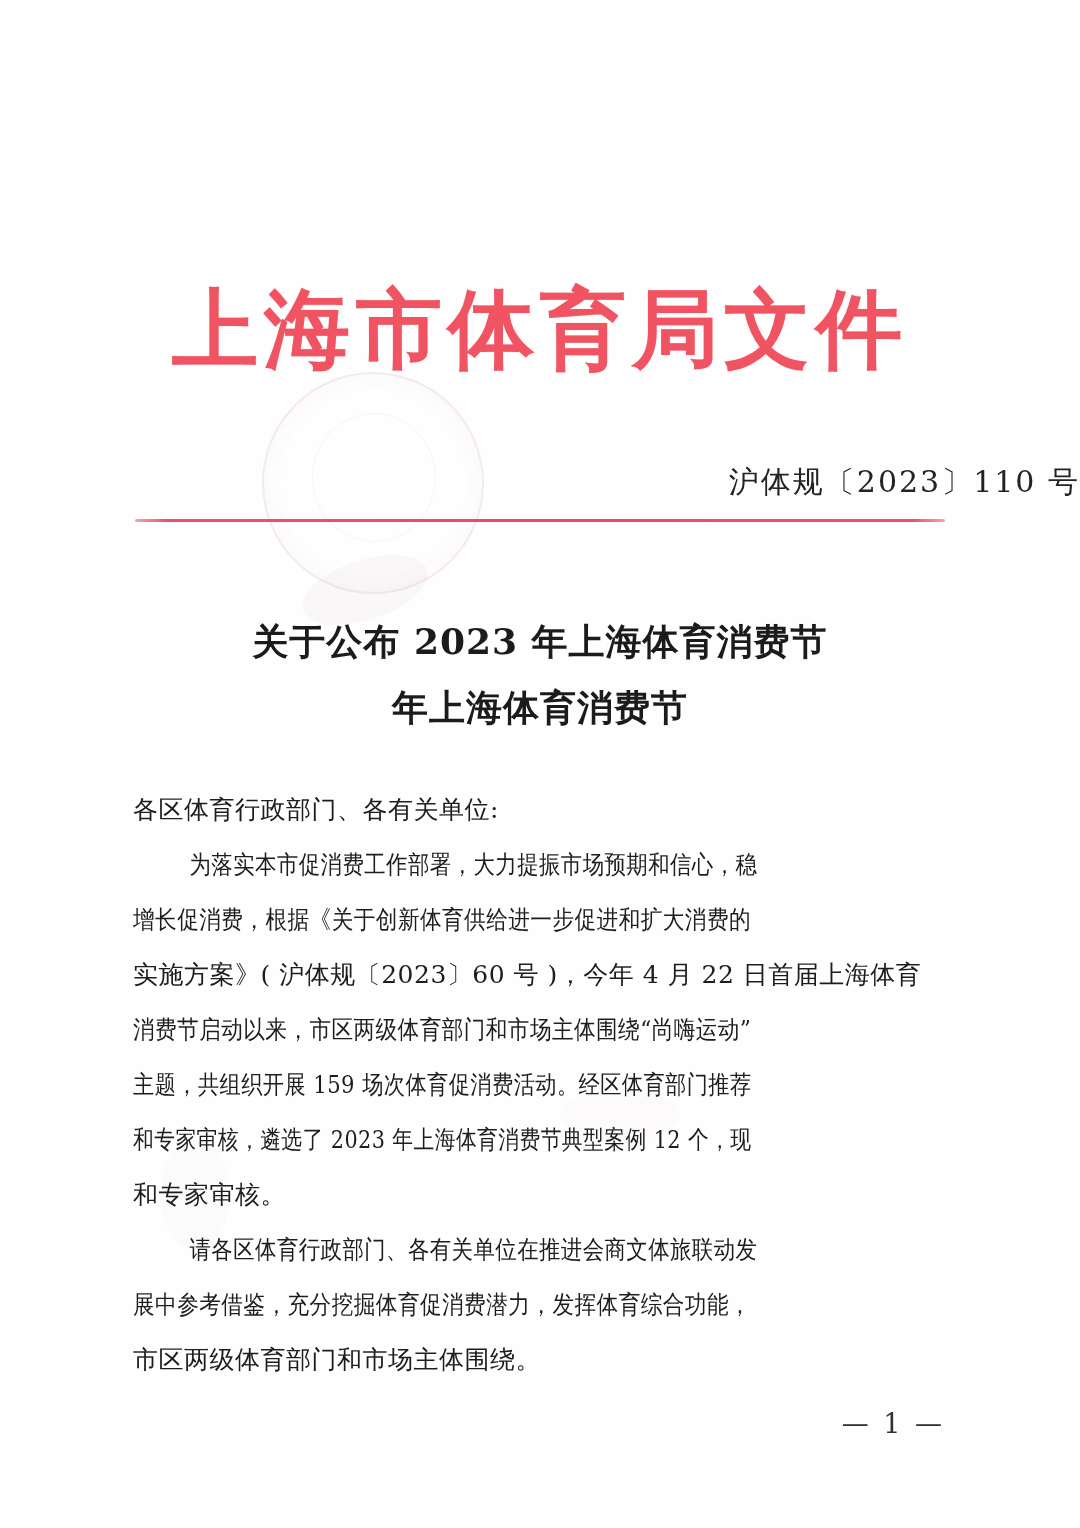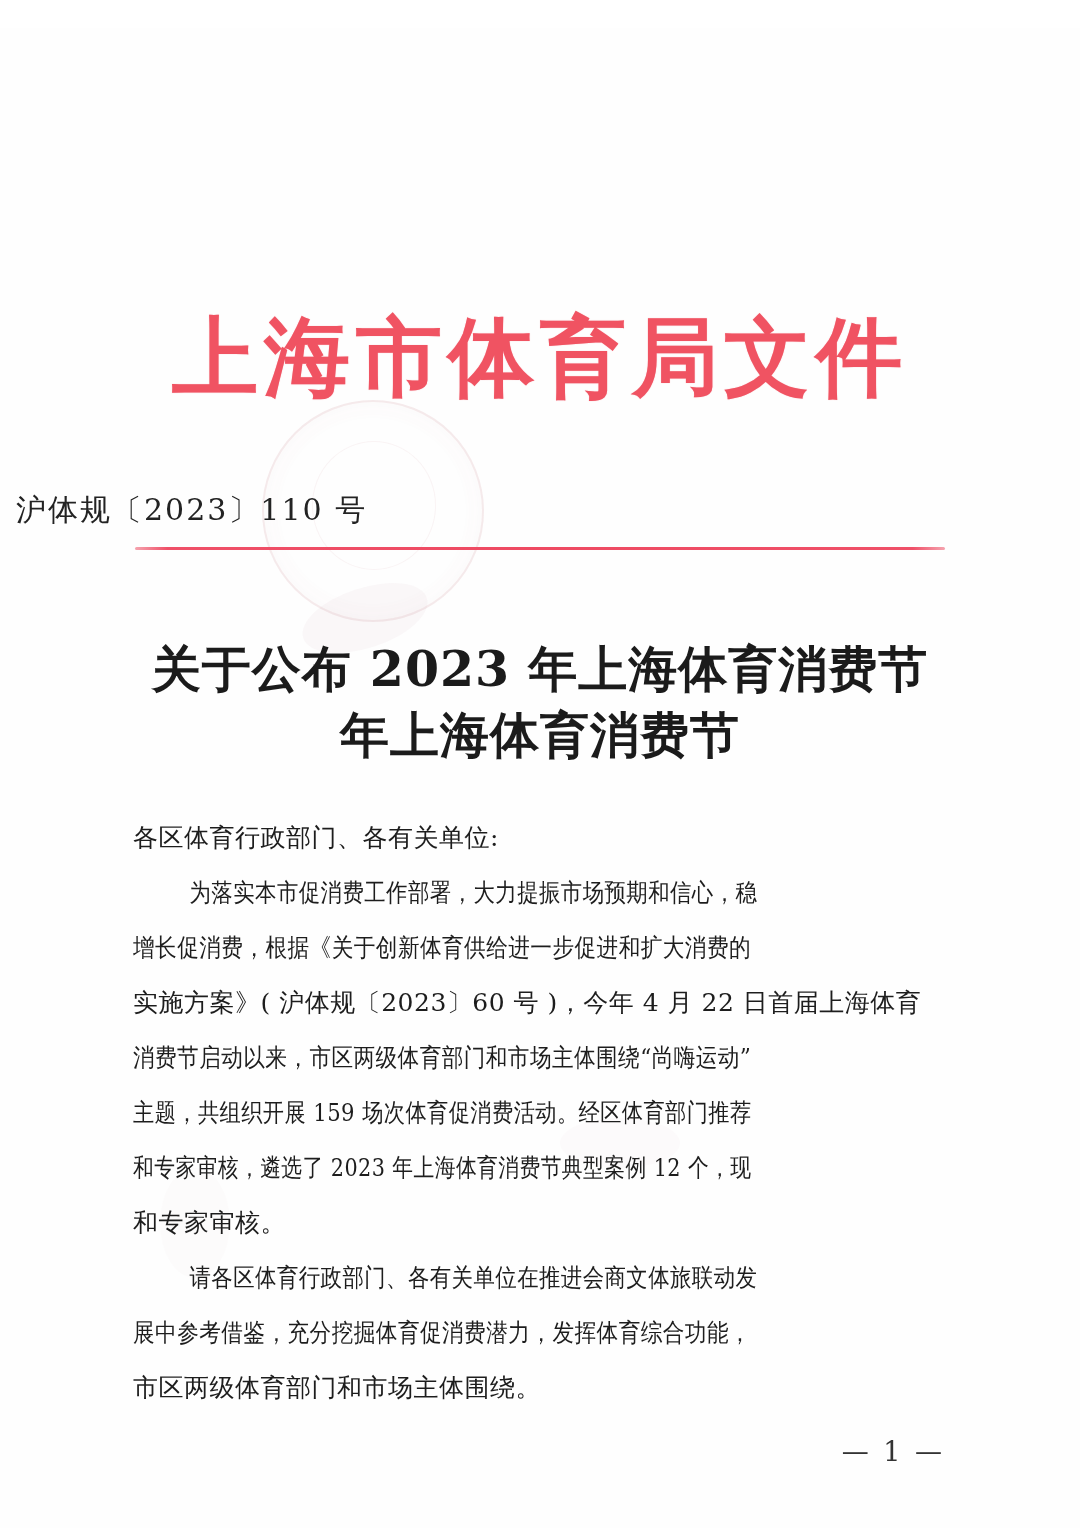--- a/index.html
+++ b/index.html
@@ -21,7 +21,6 @@
     position: absolute;
     inset: 0;
     background: #fefefe;
-    margin-top: 28px;
   }
 
   

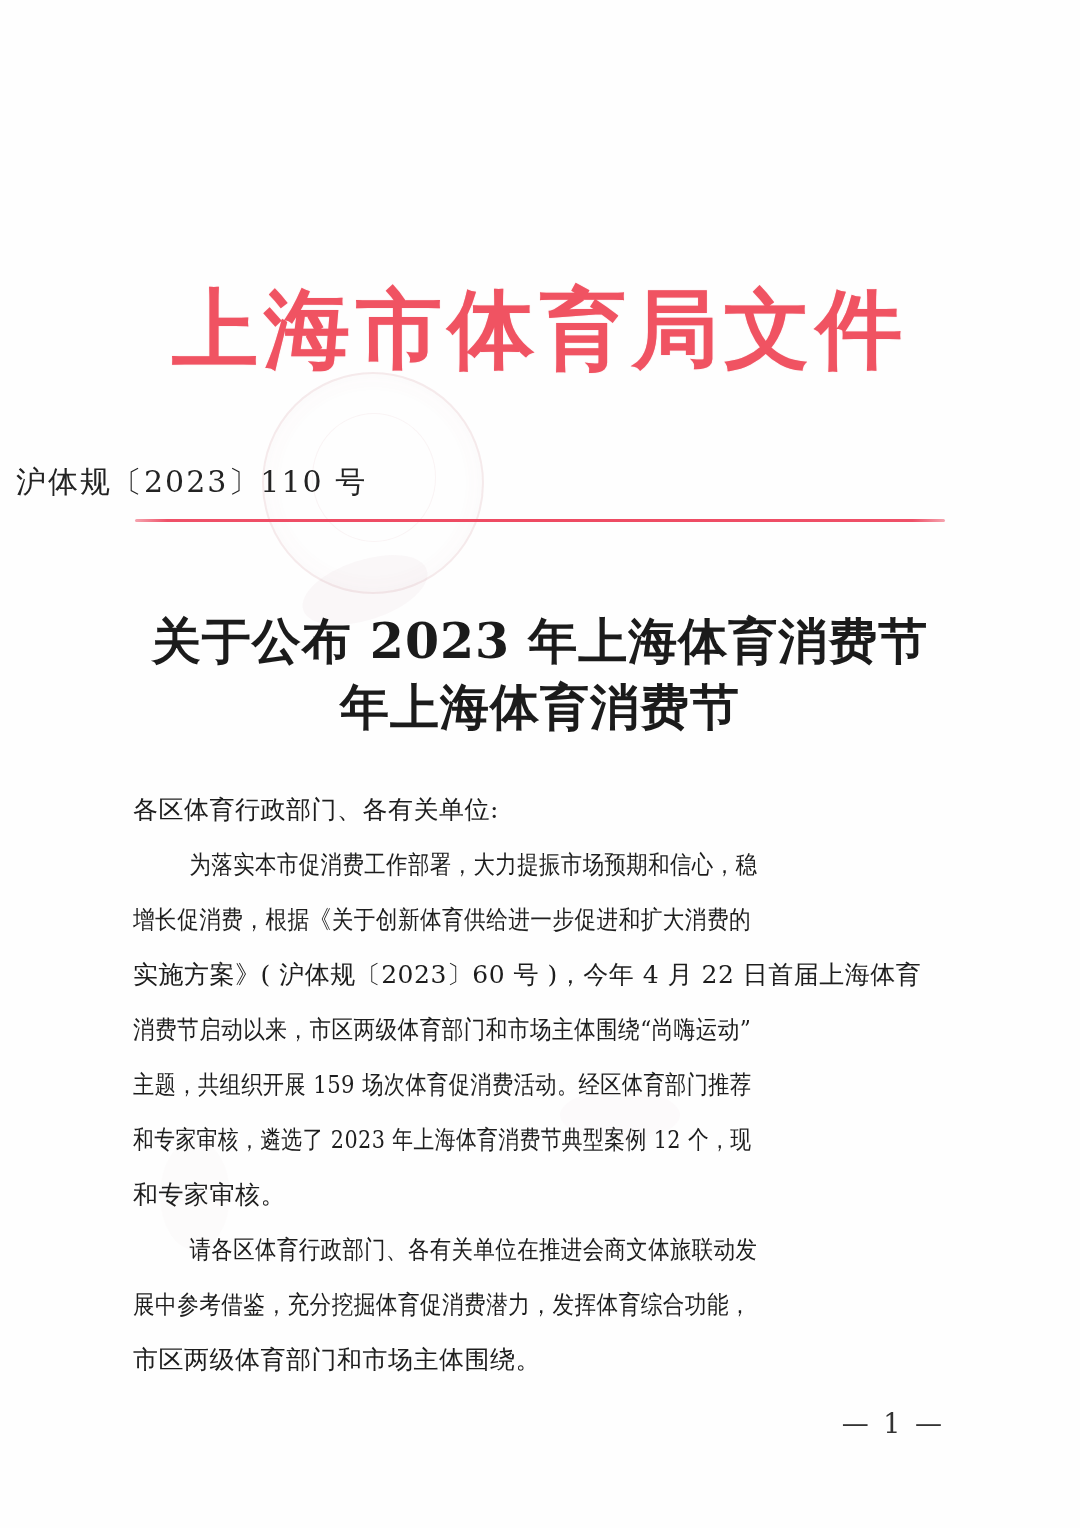--- a/index.html
+++ b/index.html
@@ -79,10 +79,10 @@
   
   .doc-number {
     position: absolute;
-    left: 16px;
+    left: 7px;
     right: 0;
     top: 462px;
-    text-align: left;
+    text-align: right;
     font-size: 30px;
     letter-spacing: 2px;
     color: #232323;

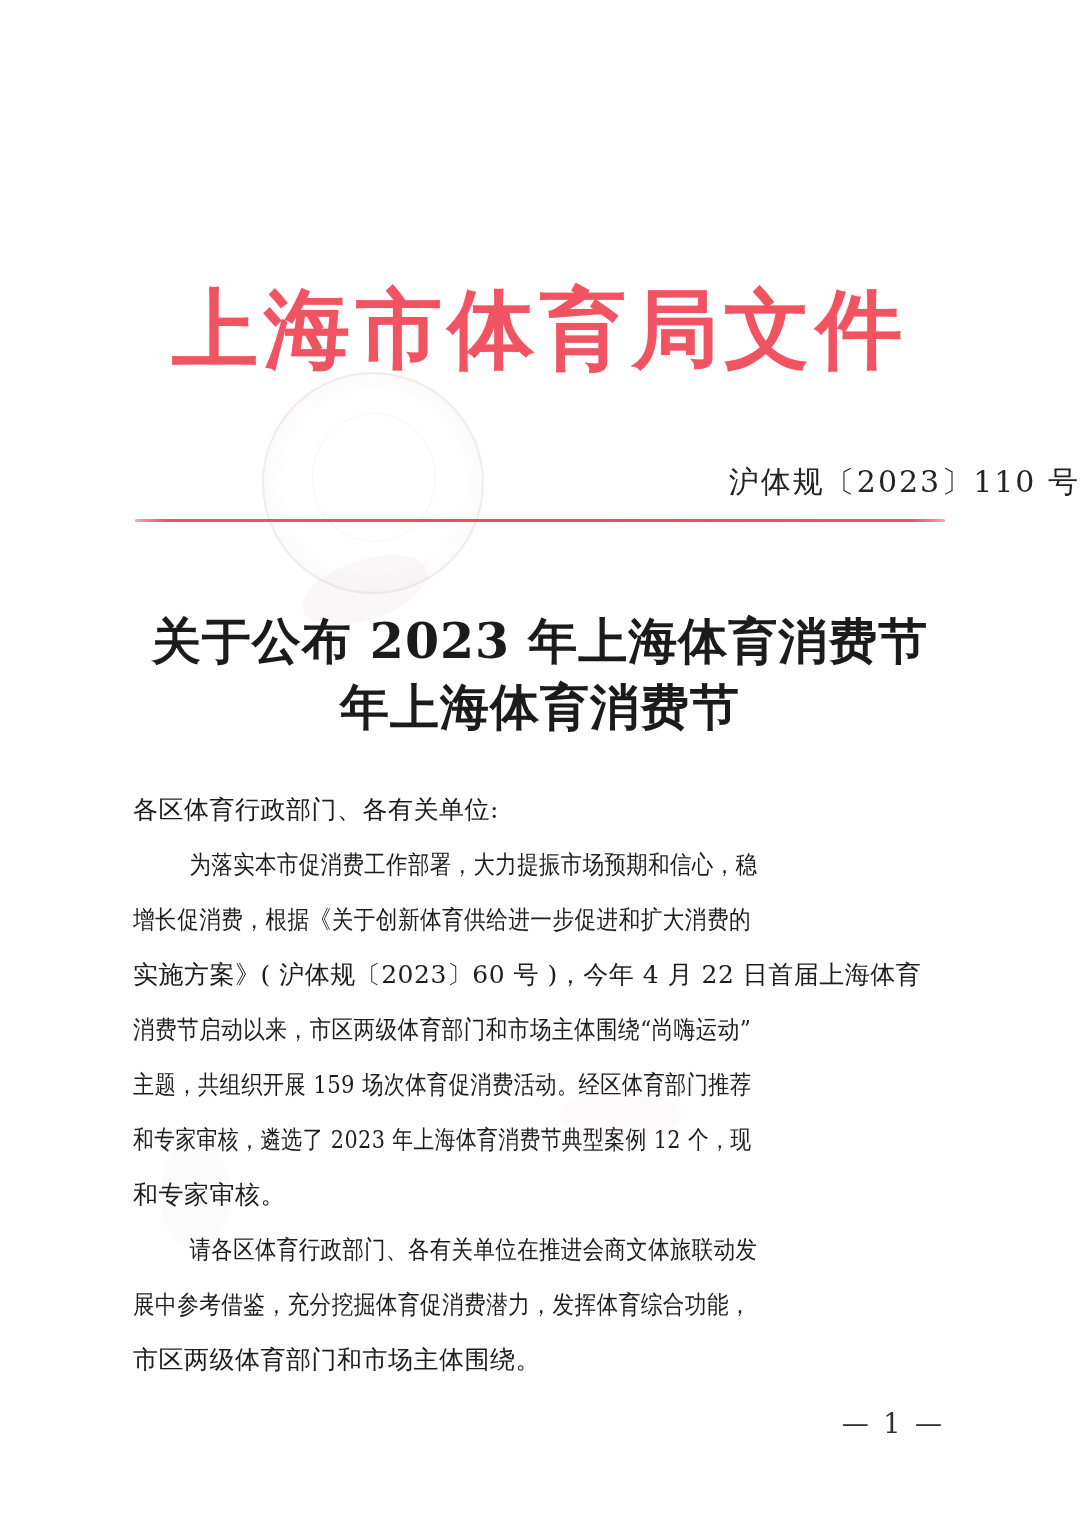--- a/index.html
+++ b/index.html
@@ -112,7 +112,7 @@
     width: 810px;
     top: 608px;
     text-align: center;
-    font-size: 49px;
+    font-size: 36px;
     font-weight: 700;
     line-height: 66px;
     letter-spacing: 1px;

